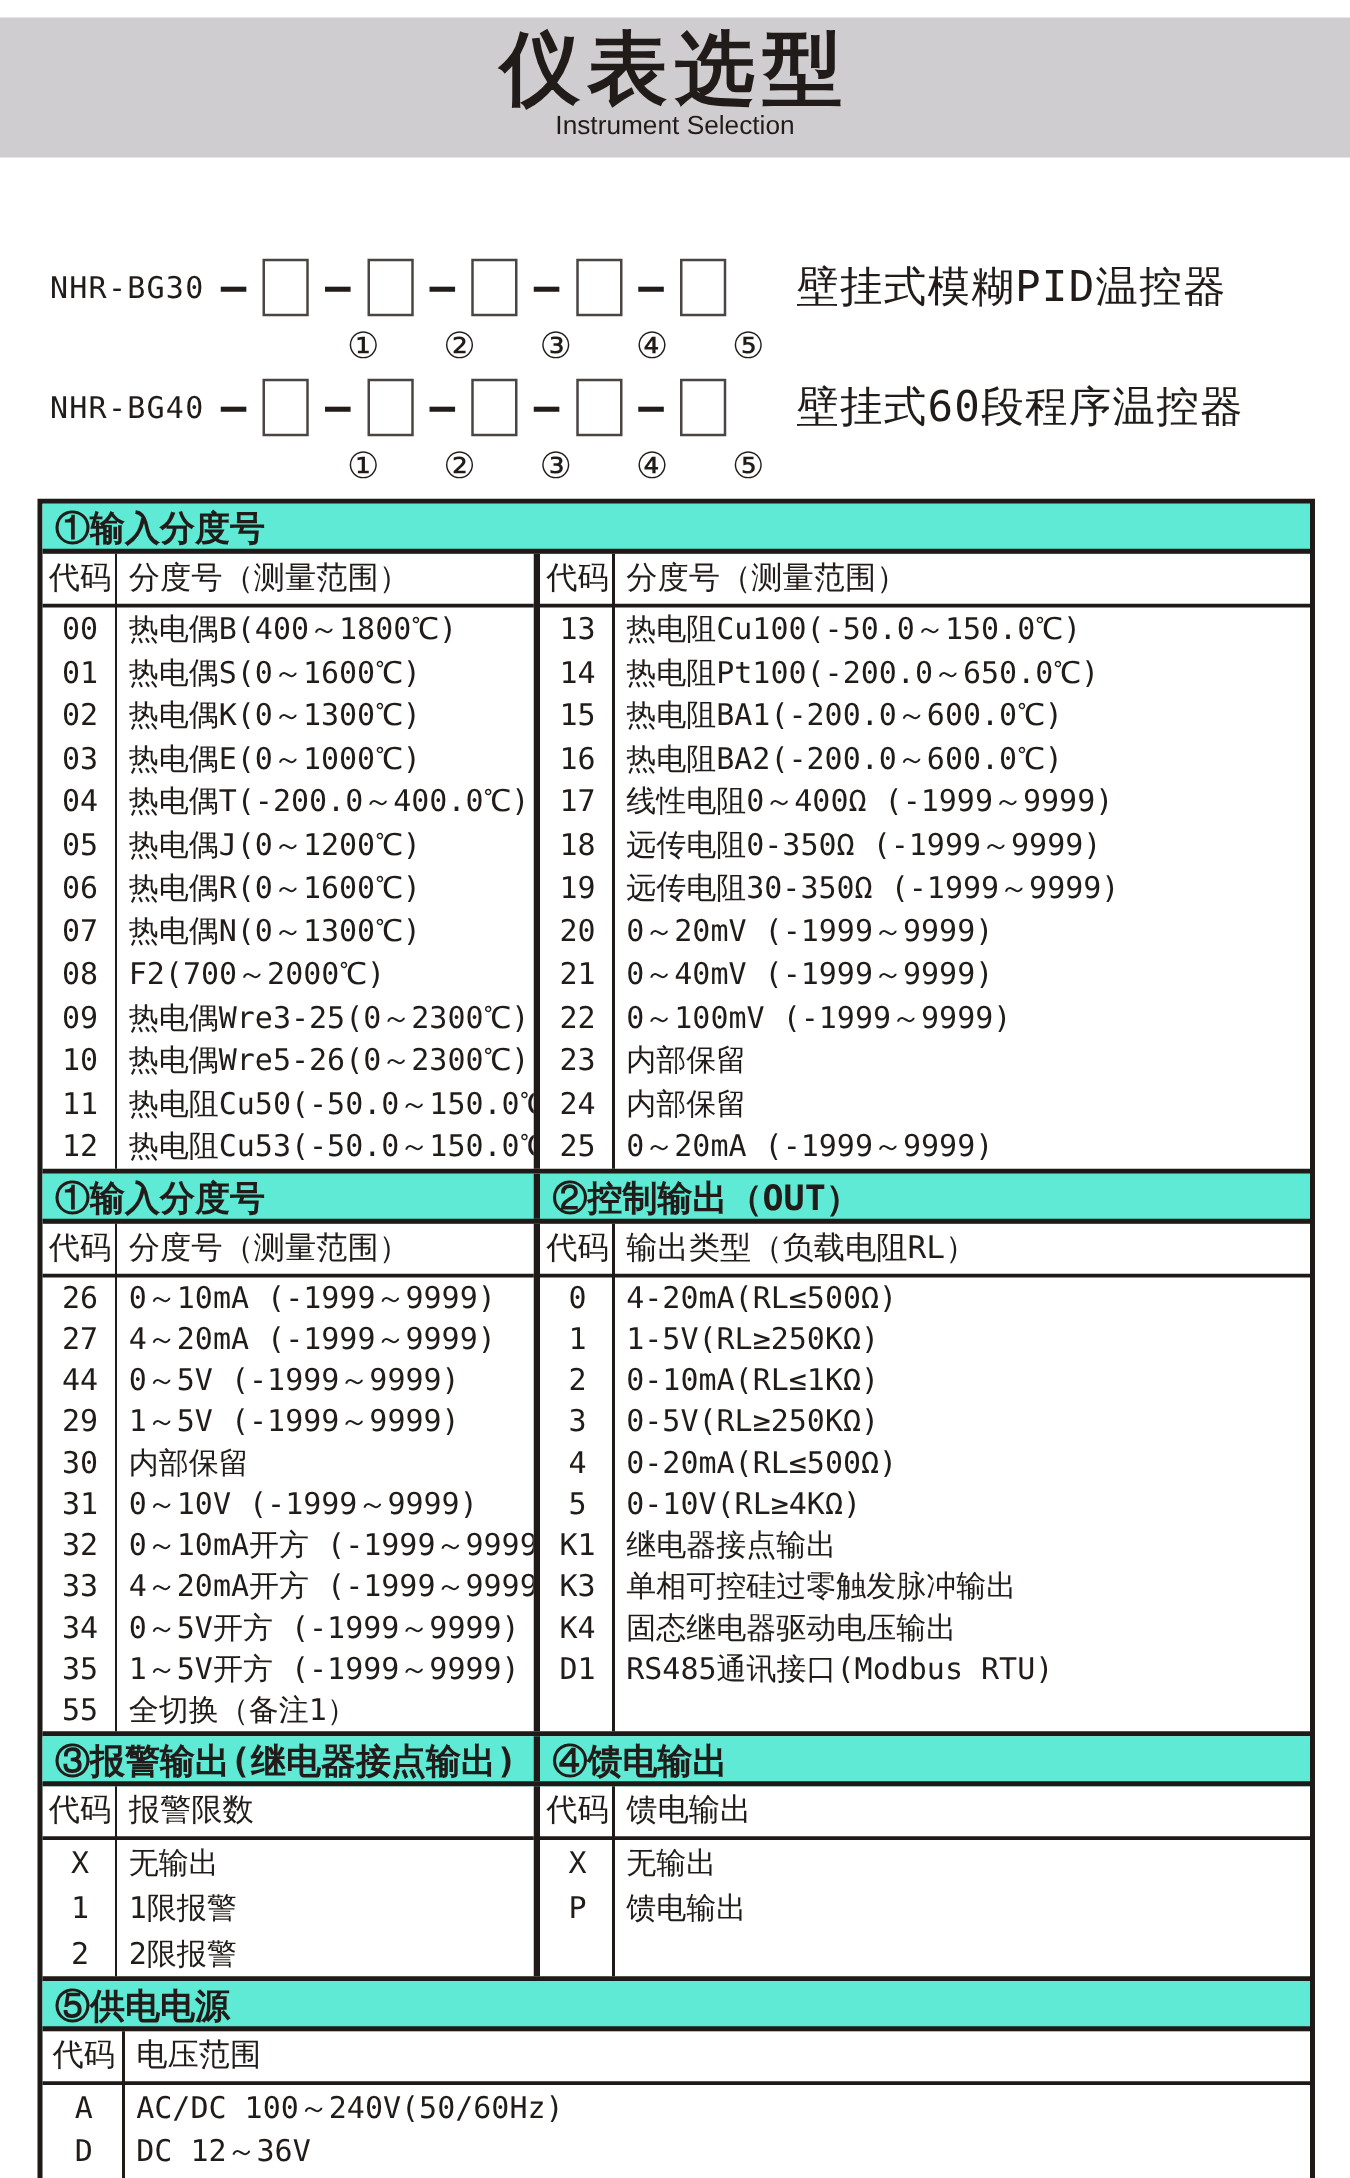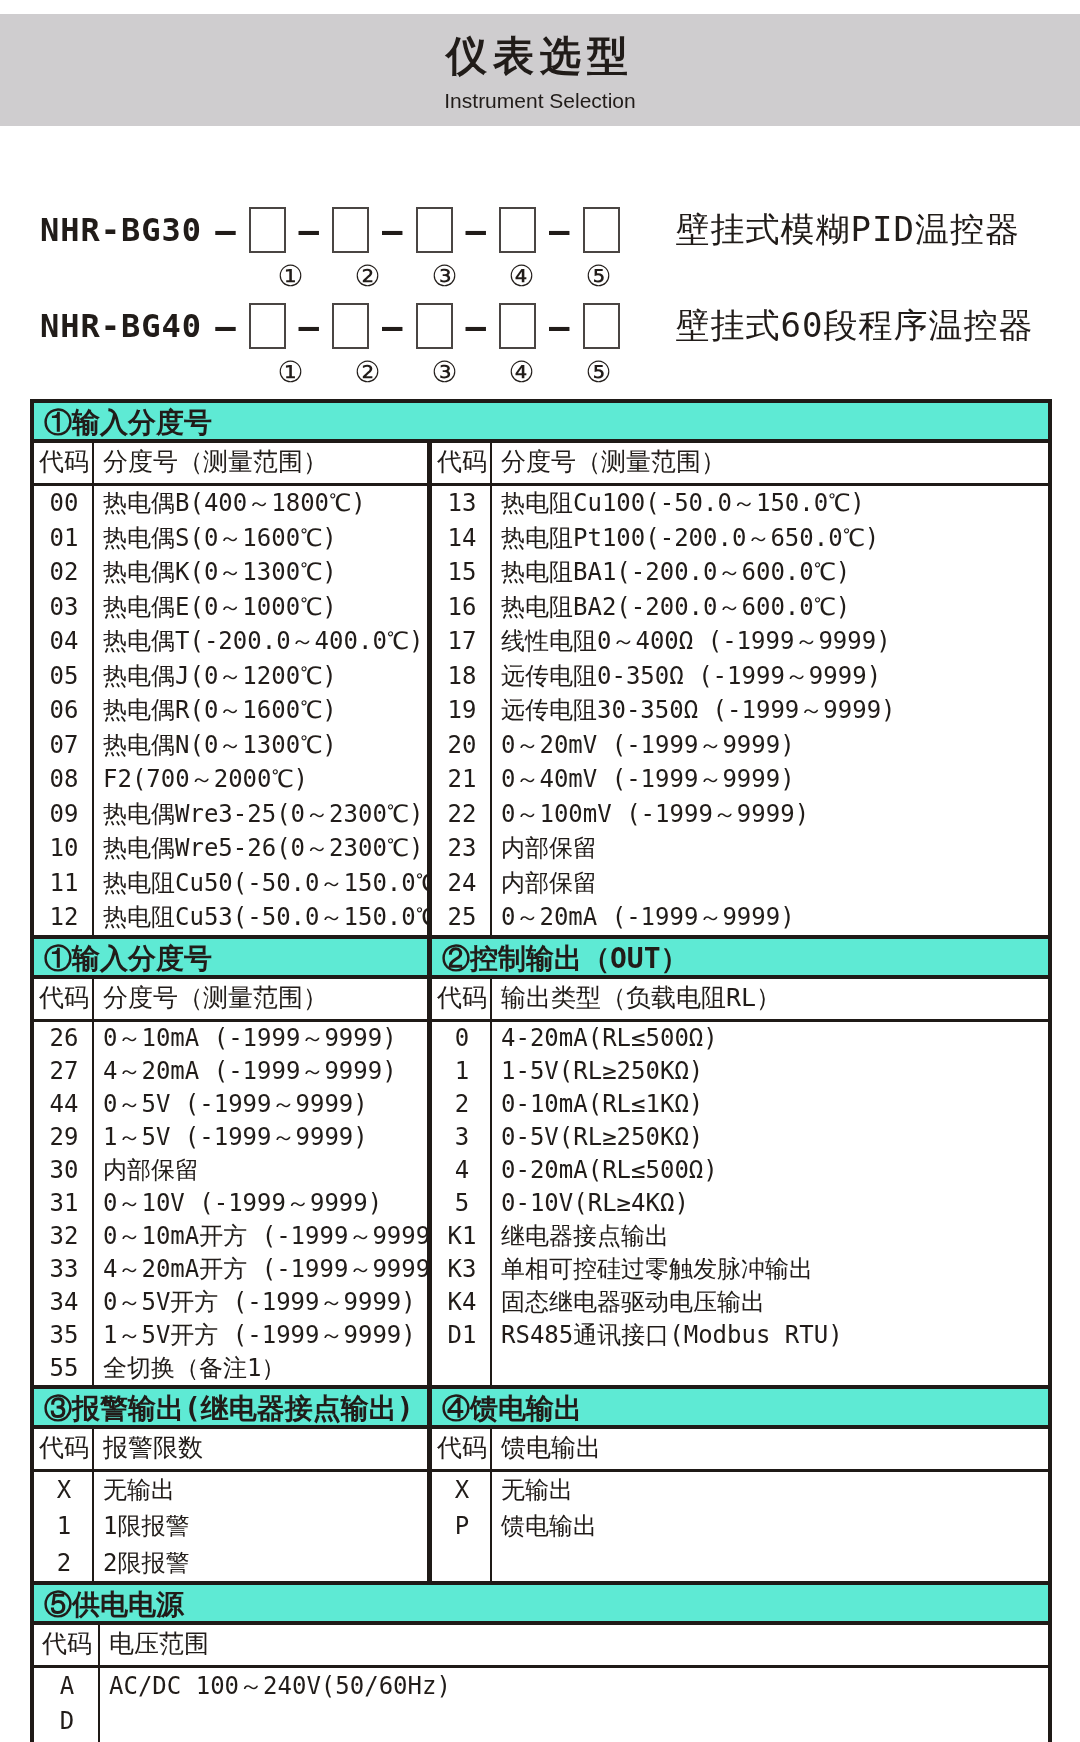--- a/index.html
+++ b/index.html
@@ -15,7 +15,7 @@
     text-align:center; overflow:hidden;
   }
   .band-top .title {
-    font-size:41px; font-weight:bold; letter-spacing:6px;
+    font-size:64px; font-weight:bold; letter-spacing:6px;
     padding-top:12px; line-height:60px;
     font-family:"DejaVu Sans","Liberation Sans",sans-serif;
   }

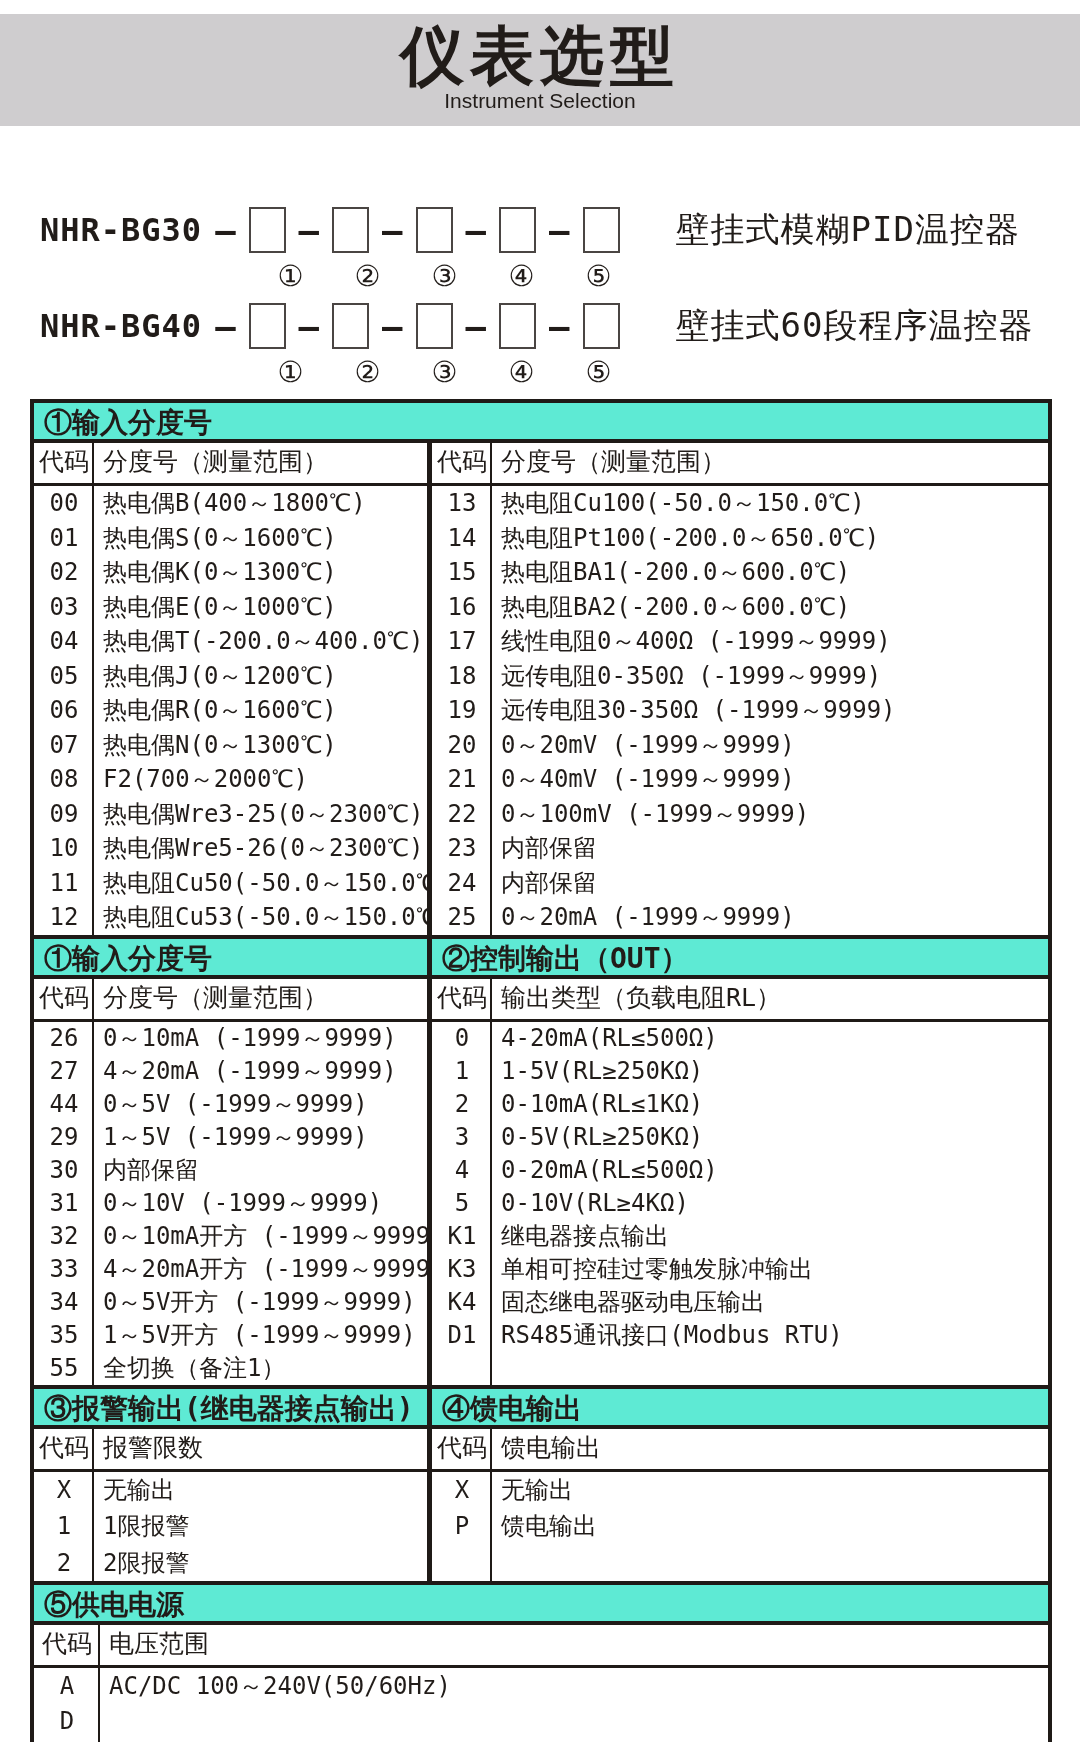--- a/index.html
+++ b/index.html
@@ -26,7 +26,7 @@
   
   .models { padding:78px 0 0 40px; }
   .model-row { display:flex; align-items:center; height:52px; }
-  .mname { font-size:32px; font-weight:bold; letter-spacing:1px; white-space:nowrap; }
+  .mname { font-size:24px; font-weight:normal; letter-spacing:1px; white-space:nowrap; }
   .mdash { font-size:34px; font-weight:bold; margin:0 13px; line-height:46px; }
   .slot { width:37px; height:46px; border:2px solid #4a4543; background:#fff; flex-shrink:0; }
   .mdesc {

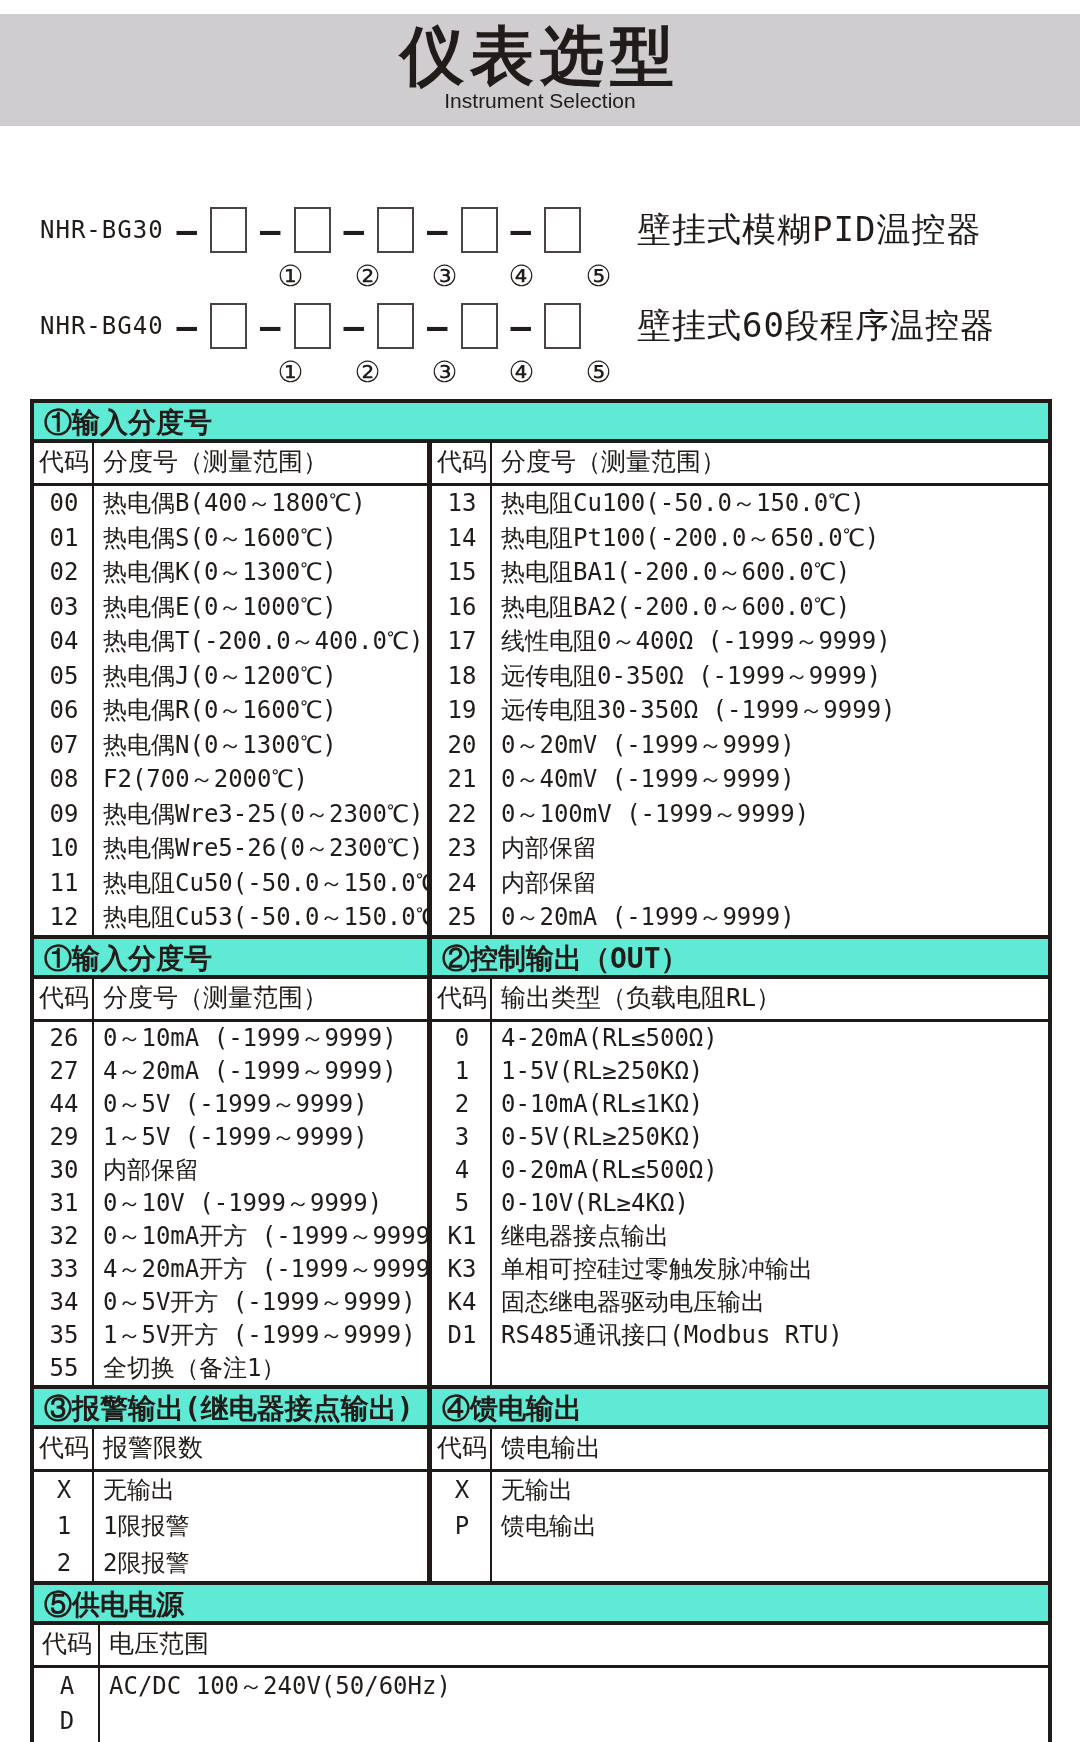--- a/index.html
+++ b/index.html
@@ -450,6 +450,7 @@
             </div>
             <div class="trow">
               <span class="cell code">D</span>
+              <span class="cell desc">DC 12～36V</span>
             </div>
           </div>
       </div>

